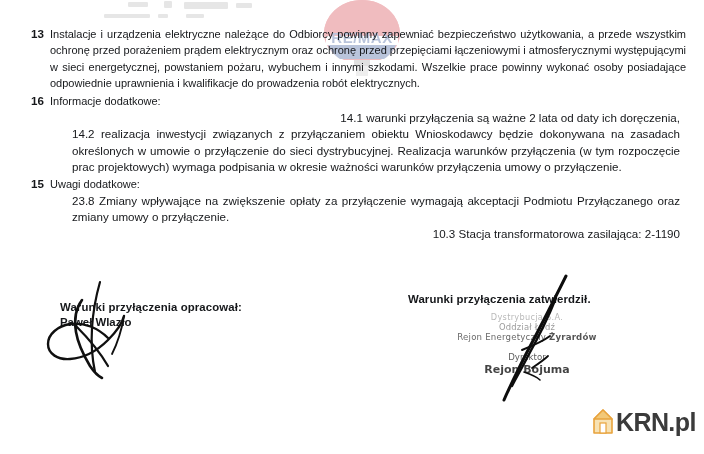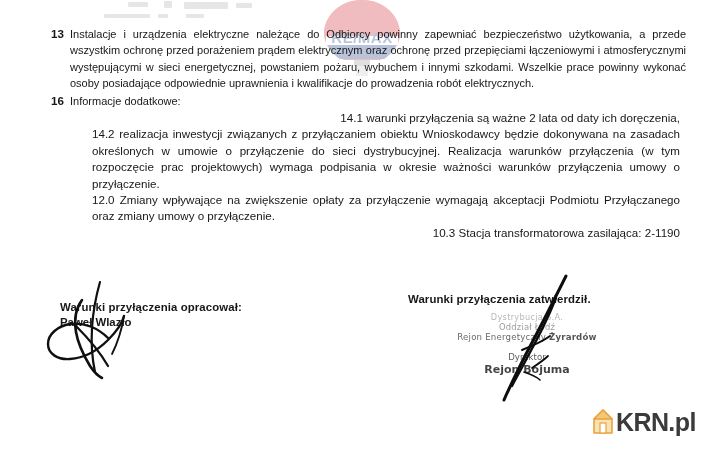--- a/index.html
+++ b/index.html
@@ -47,7 +47,7 @@
     position: absolute;
     left: 0; top: 0;
     width: 704px;
-    padding: 26px 18px 0 42px;
+    padding: 26px 18px 0 22px;
     box-sizing: border-box;
   }
   .clause {

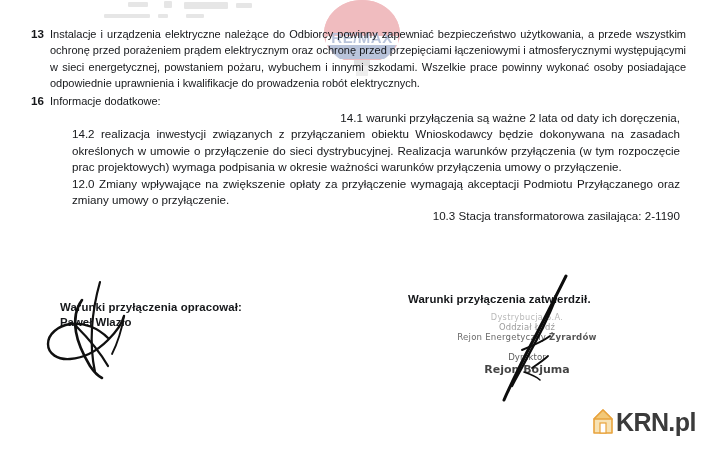--- a/index.html
+++ b/index.html
@@ -249,6 +249,10 @@
       <span>realizacja inwestycji związanych z przyłączaniem obiektu Wnioskodawcy będzie dokonywana na zasadach określonych w umowie o przyłączenie do sieci dystrybucyjnej. Realizacja warunków przyłączenia (w tym rozpoczęcie prac projektowych) wymaga podpisania w okresie ważności warunków przyłączenia umowy o przyłączenie.</span>
     </div>
 
+    <div class="clause">
+      <div class="clause-num">15</div>
+      <div class="clause-text nojust">Uwagi dodatkowe:</div>
+    </div>
     <div class="sub">
       <span class="lbl">12.0</span>
       <span>Zmiany wpływające na zwiększenie opłaty za przyłączenie wymagają akceptacji Podmiotu Przyłączanego oraz zmiany umowy o przyłączenie.</span>

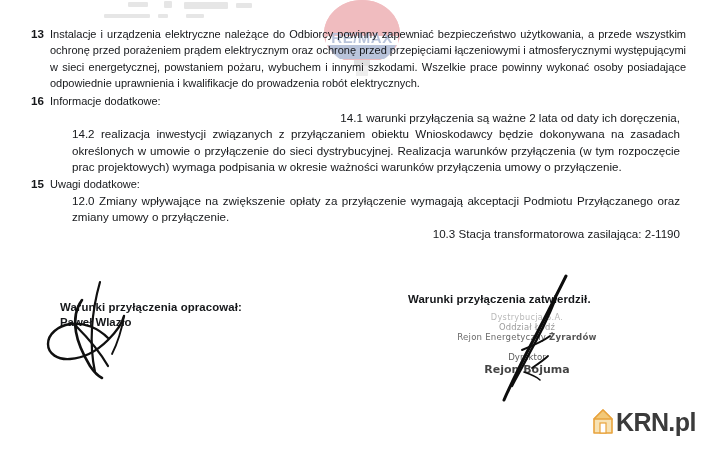--- a/index.html
+++ b/index.html
@@ -254,7 +254,7 @@
       <div class="clause-text nojust">Uwagi dodatkowe:</div>
     </div>
     <div class="sub">
-      <span class="lbl">12.0</span>
+      <span class="lbl">23.8</span>
       <span>Zmiany wpływające na zwiększenie opłaty za przyłączenie wymagają akceptacji Podmiotu Przyłączanego oraz zmiany umowy o przyłączenie.</span>
     </div>
     <div class="sub nojust">

